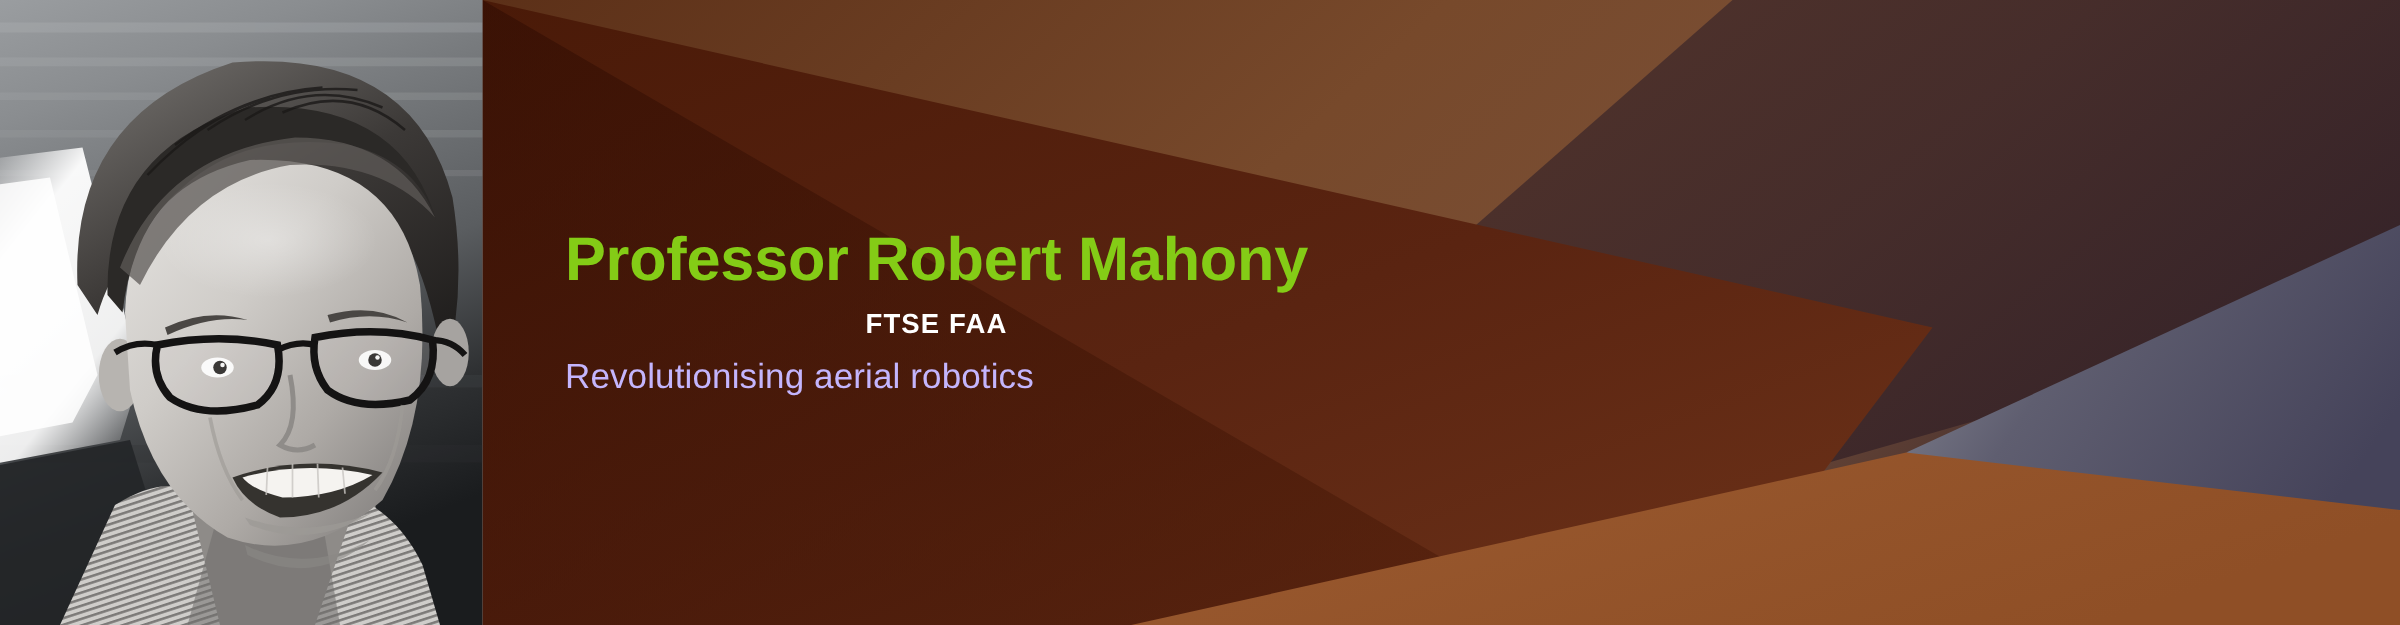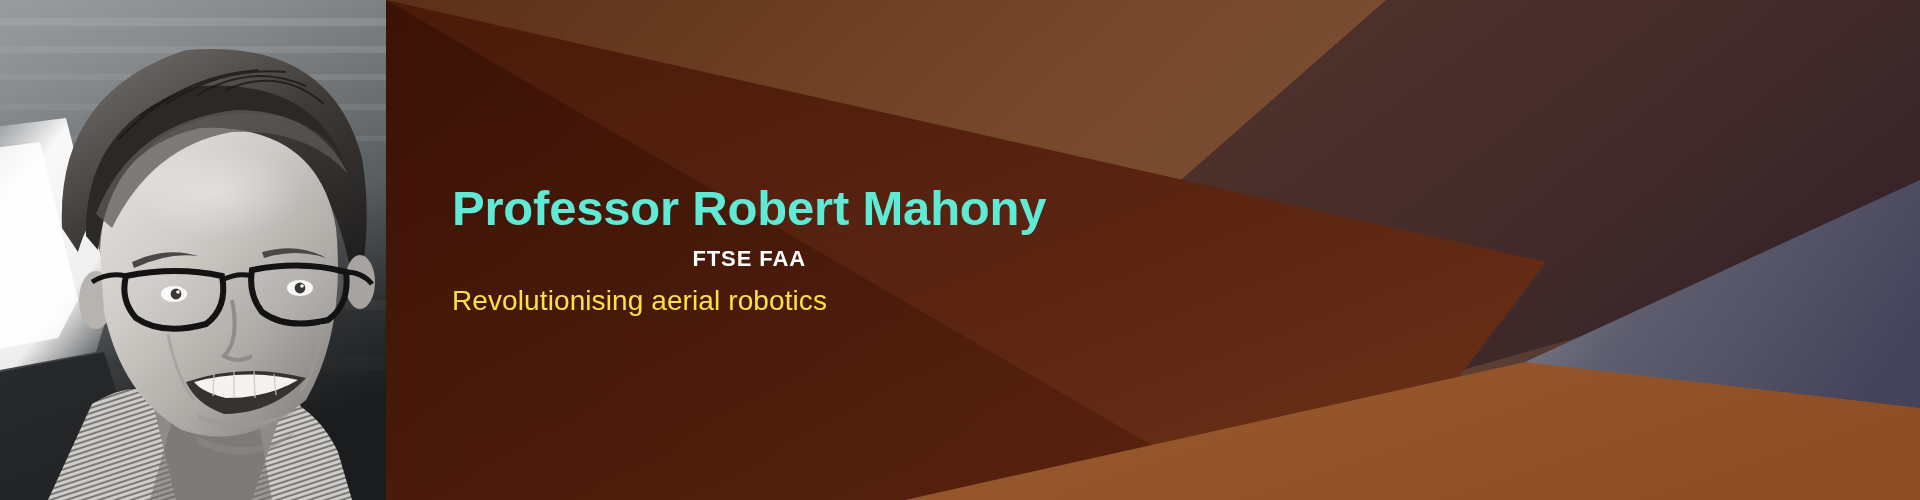--- a/index.html
+++ b/index.html
@@ -64,7 +64,7 @@
     pointer-events: none;
   }
   .name {
-    color: #5eead4;
+    color: #84cc16;
     font-size: 49px;
     font-weight: bold;
     line-height: 1.04;

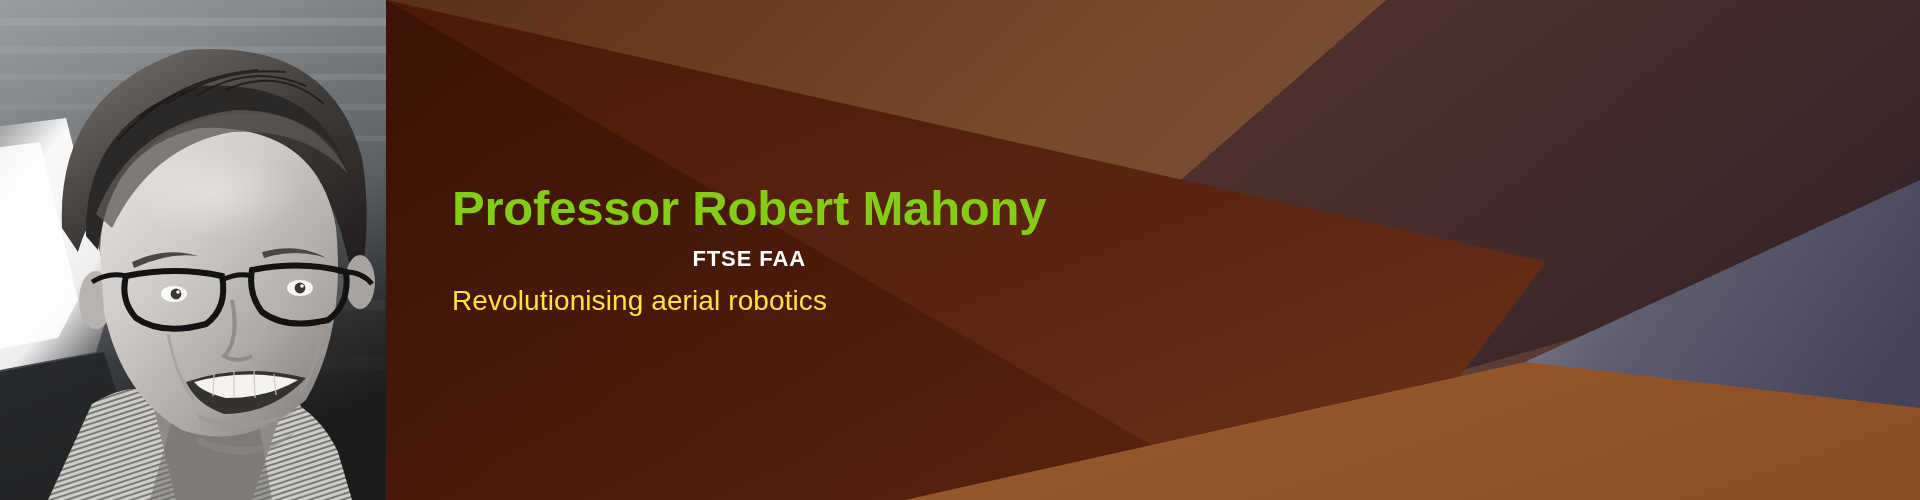--- a/index.html
+++ b/index.html
@@ -83,7 +83,7 @@
     text-align: center;
   }
   .tagline {
-    color: #fde047;
+    color: #c4b5fd;
     font-size: 28px;
     font-weight: normal;
     letter-spacing: 0.1px;

